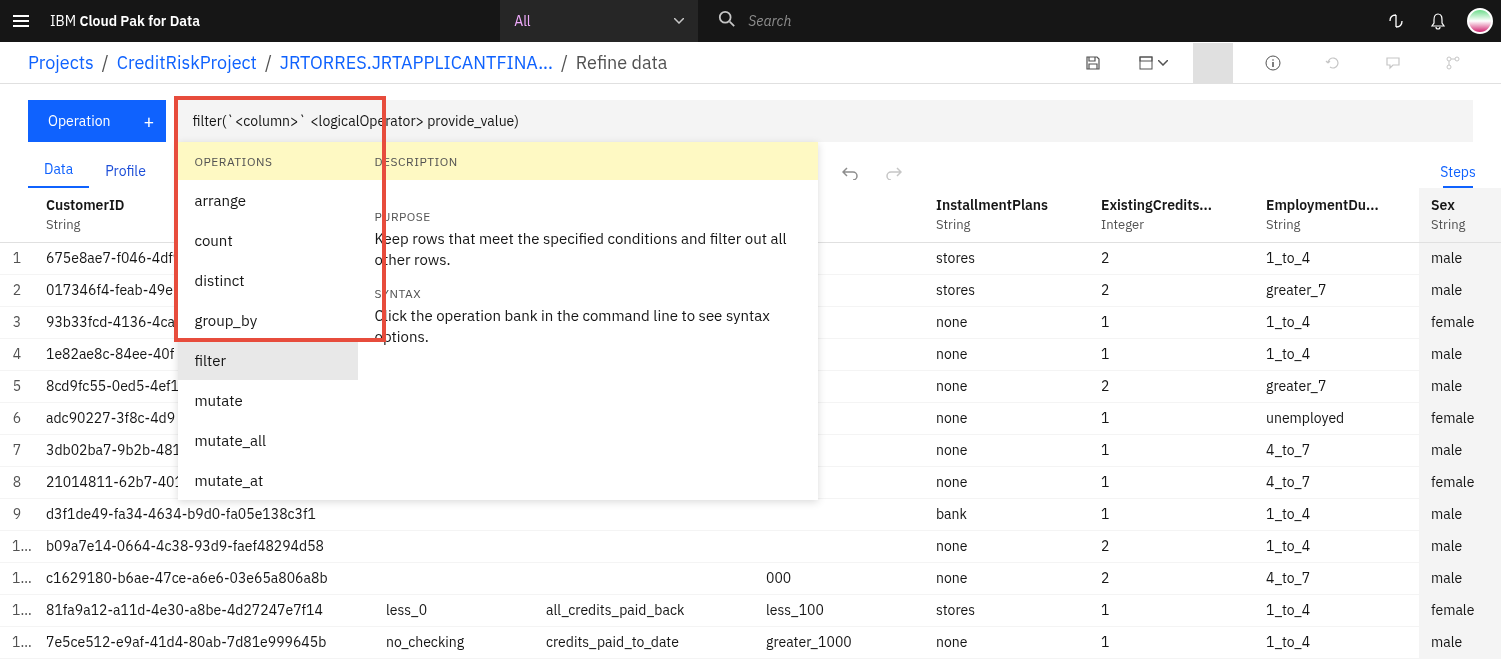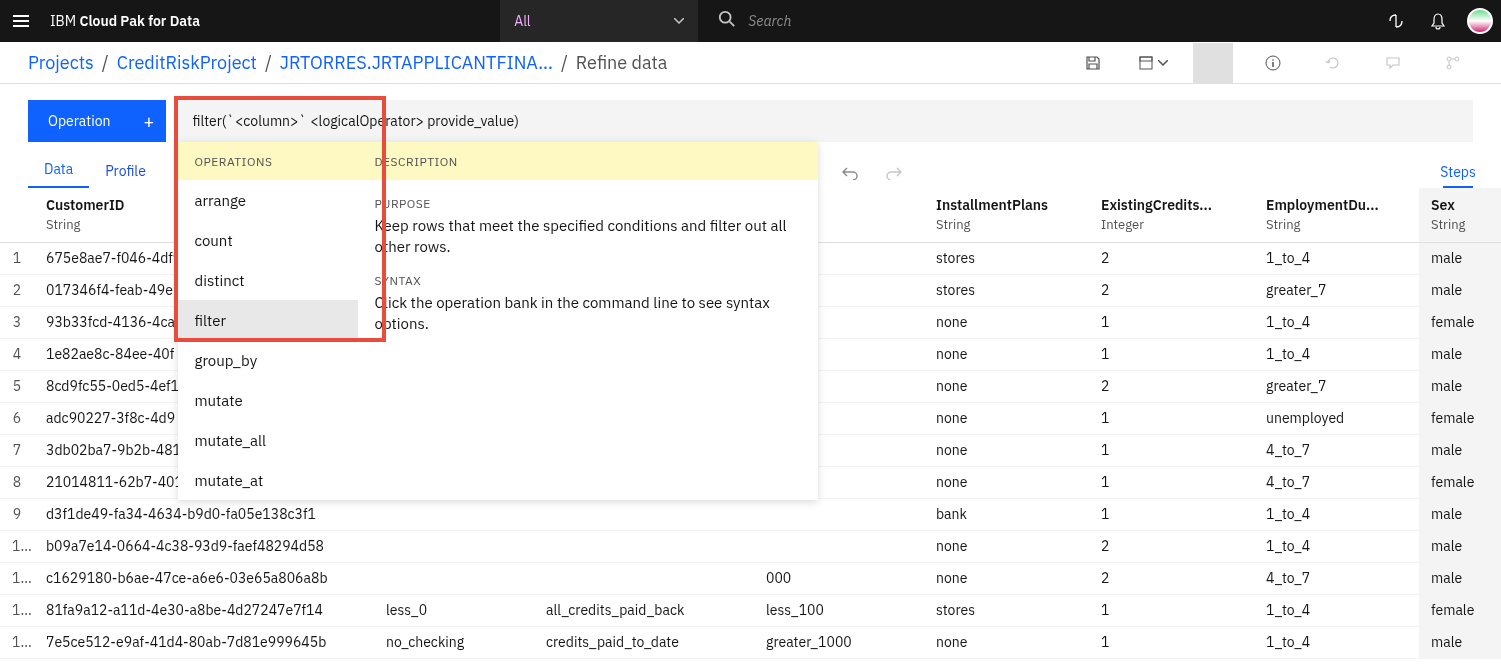--- a/index.html
+++ b/index.html
@@ -77,7 +77,7 @@
   .ops-list .item { height:40px; display:flex; align-items:center; padding-left:16px; font-size:15px; color:#161616; cursor:pointer; }
   .ops-list .item.selected { background:#e8e8e8; }
   .desc-col { flex:1; padding: 10px 16px; font-size:15px; line-height:1.4; }
-  .desc-col .sec-title { font-size:12px; color:#525252; letter-spacing:0.5px; margin-top:6px; margin-bottom:2px; }
+  .desc-col .sec-title { font-size:12px; color:#525252; letter-spacing:0.5px; margin-top:19px; margin-bottom:2px; }
 
   .highlight-box { position:absolute; border:4px solid #e74c3c; pointer-events:none; z-index:30; }
 </style>

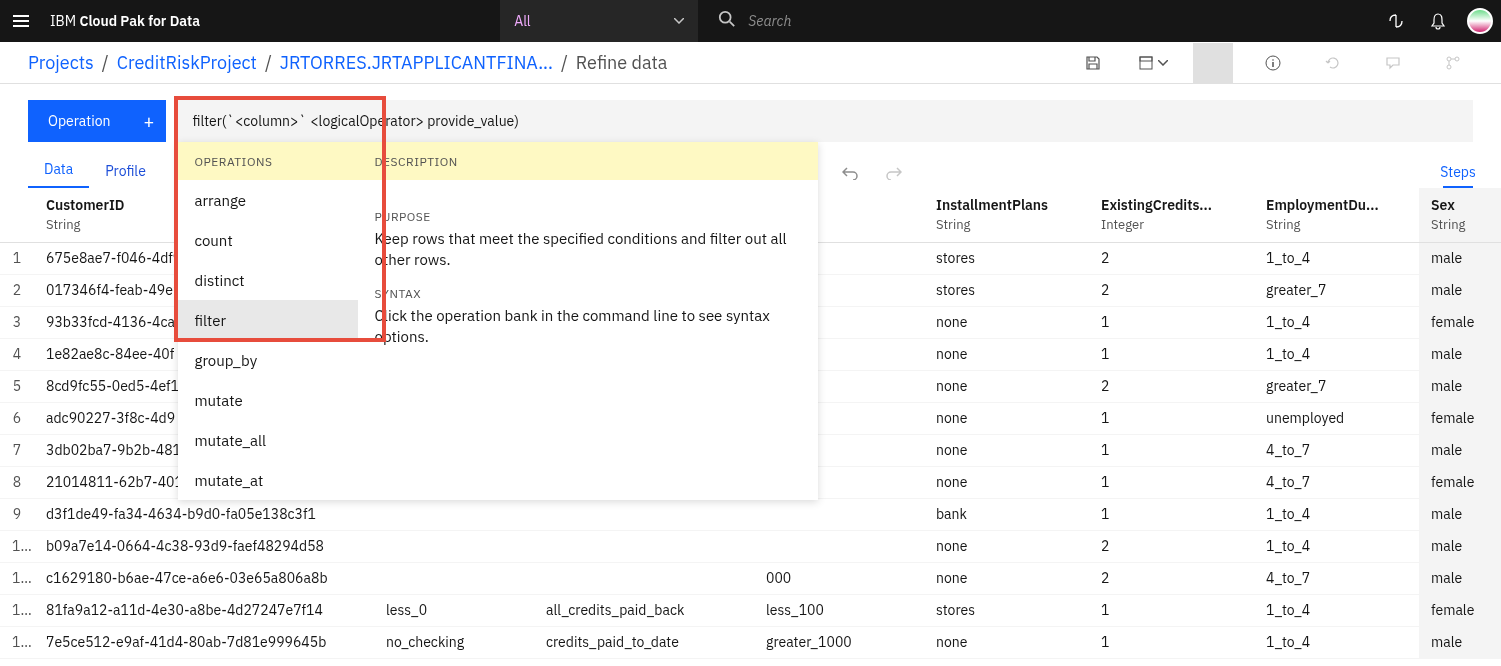--- a/index.html
+++ b/index.html
@@ -199,8 +199,8 @@
             <div class="item">arrange</div>
             <div class="item">count</div>
             <div class="item">distinct</div>
+            <div class="item">group_by</div>
             <div class="item selected">filter</div>
-            <div class="item">group_by</div>
             <div class="item">mutate</div>
             <div class="item">mutate_all</div>
             <div class="item">mutate_at</div>

